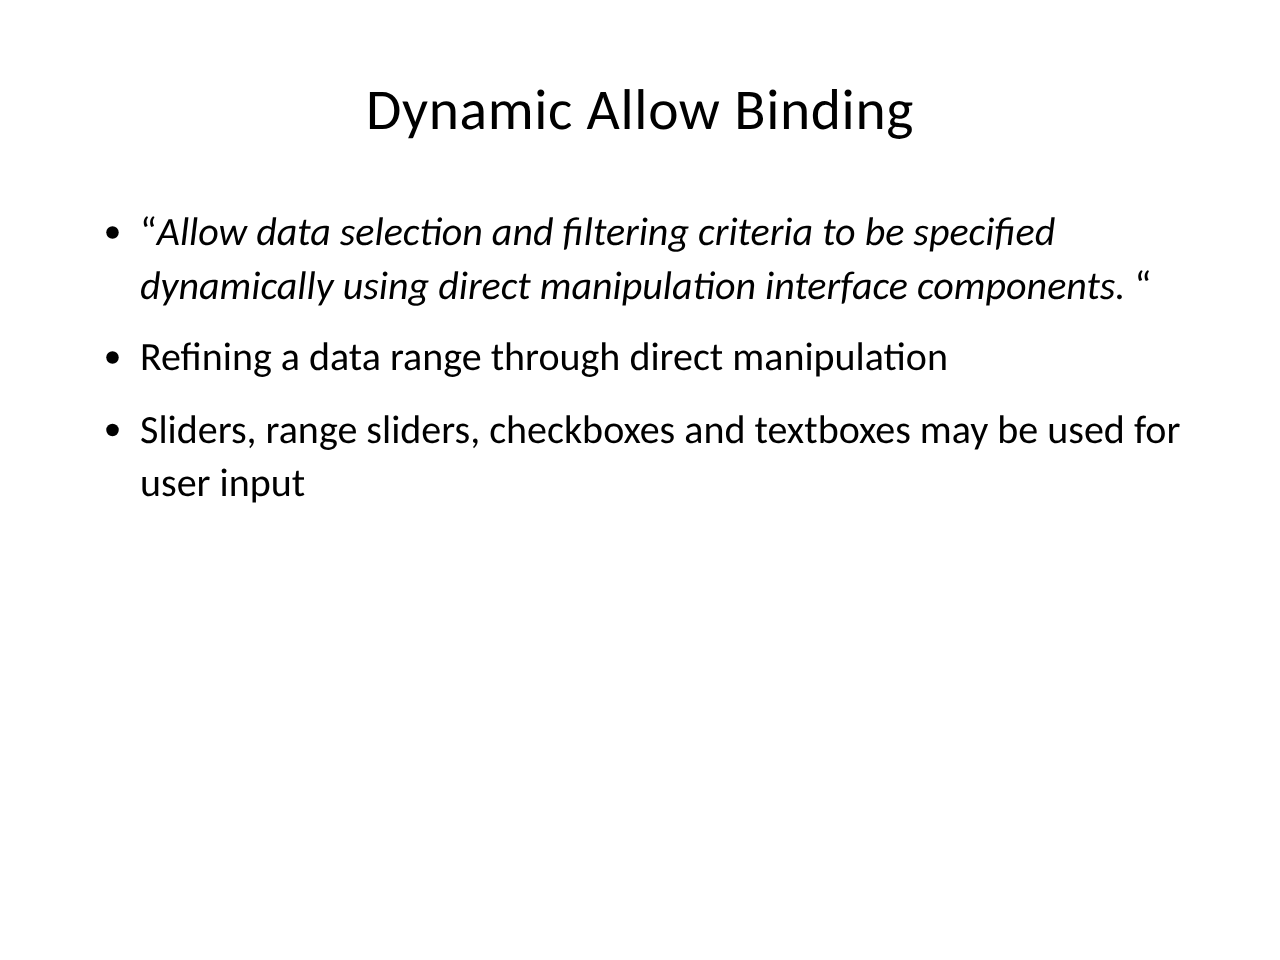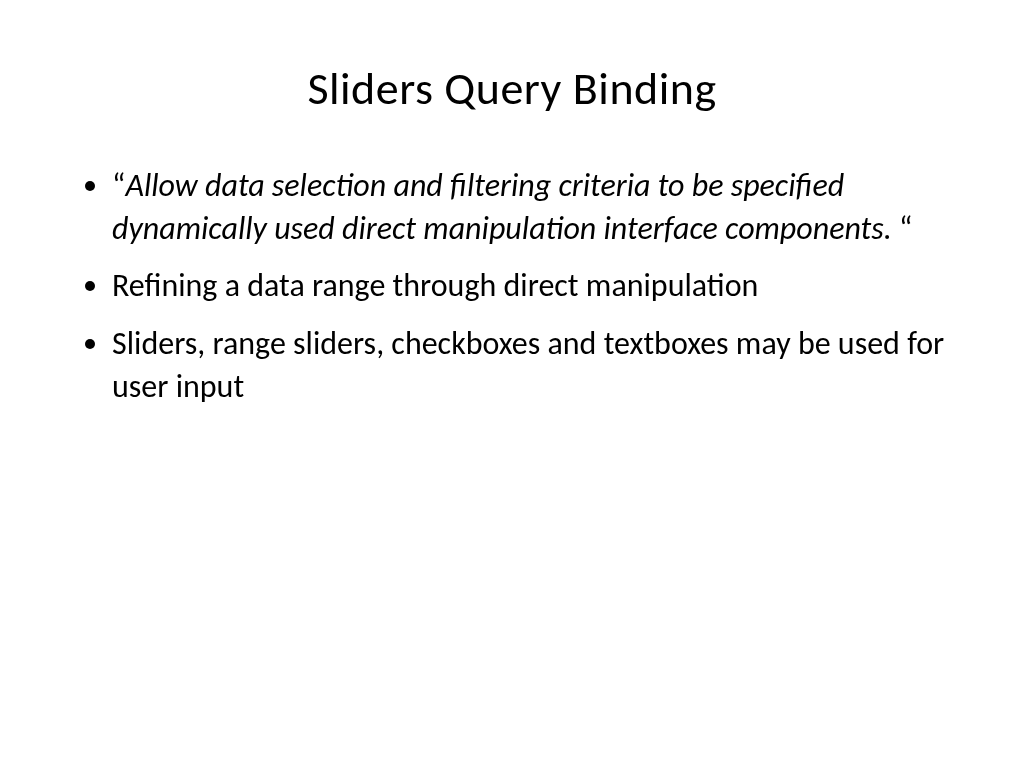--- a/index.html
+++ b/index.html
@@ -42,7 +42,7 @@
 </head>
 <body>
 
-<h1 class="slide-title">Sliders Query Binding</h1>
+<h1 class="slide-title">Dynamic Allow Binding</h1>
 
 <ul class="bullet-list">
   <li>

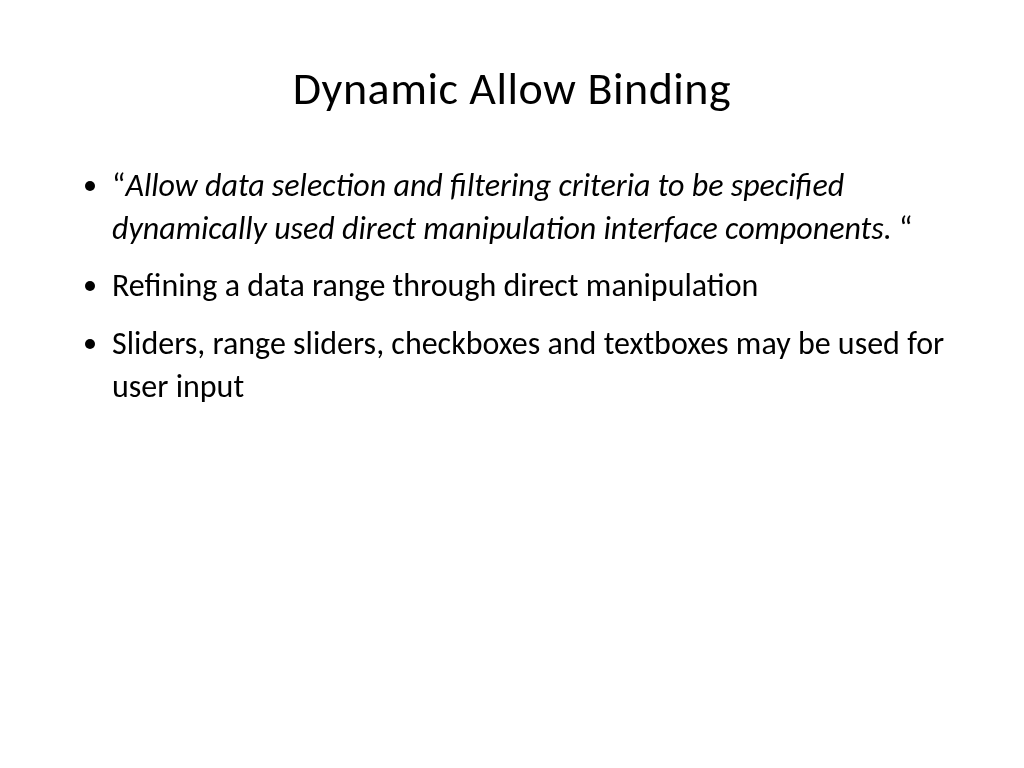--- a/index.html
+++ b/index.html
@@ -46,7 +46,7 @@
 
 <ul class="bullet-list">
   <li>
-    <span class="quote-open">“</span><span class="italic">Allow data selection and filtering criteria to be specified dynamically used direct manipulation interface components. </span><span class="quote-close">“</span>
+    <span class="quote-open">“</span><span class="italic">Allow data selection and filtering criteria to be specified dynamically using direct manipulation interface components. </span><span class="quote-close">“</span>
   </li>
   <li>Refining a data range through direct manipulation</li>
   <li>Sliders, range sliders, checkboxes and textboxes may be used for user input</li>

